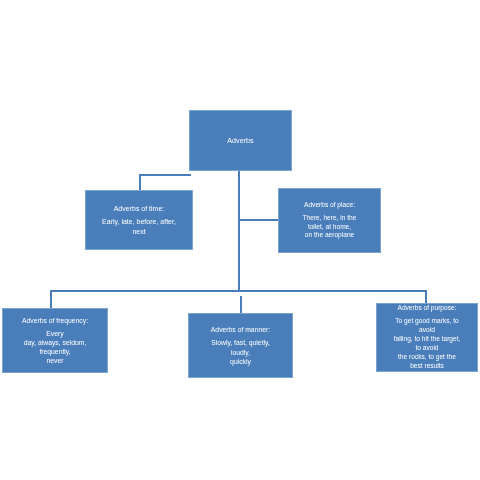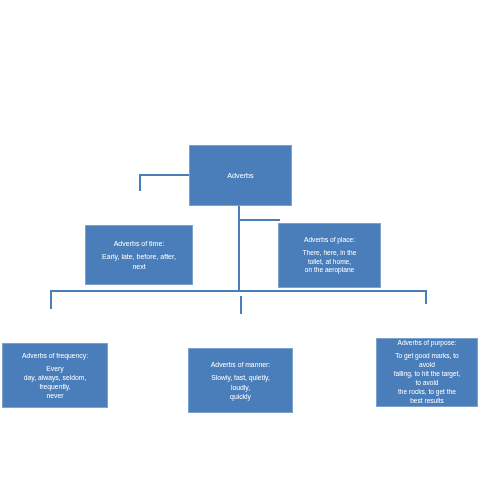--- a/index.html
+++ b/index.html
@@ -32,7 +32,6 @@
     line-height: 1.35;
     padding: 2px 15px;
     z-index: 2;
-    margin-top: 35px;
   }
   .node .title {
     display: block;

